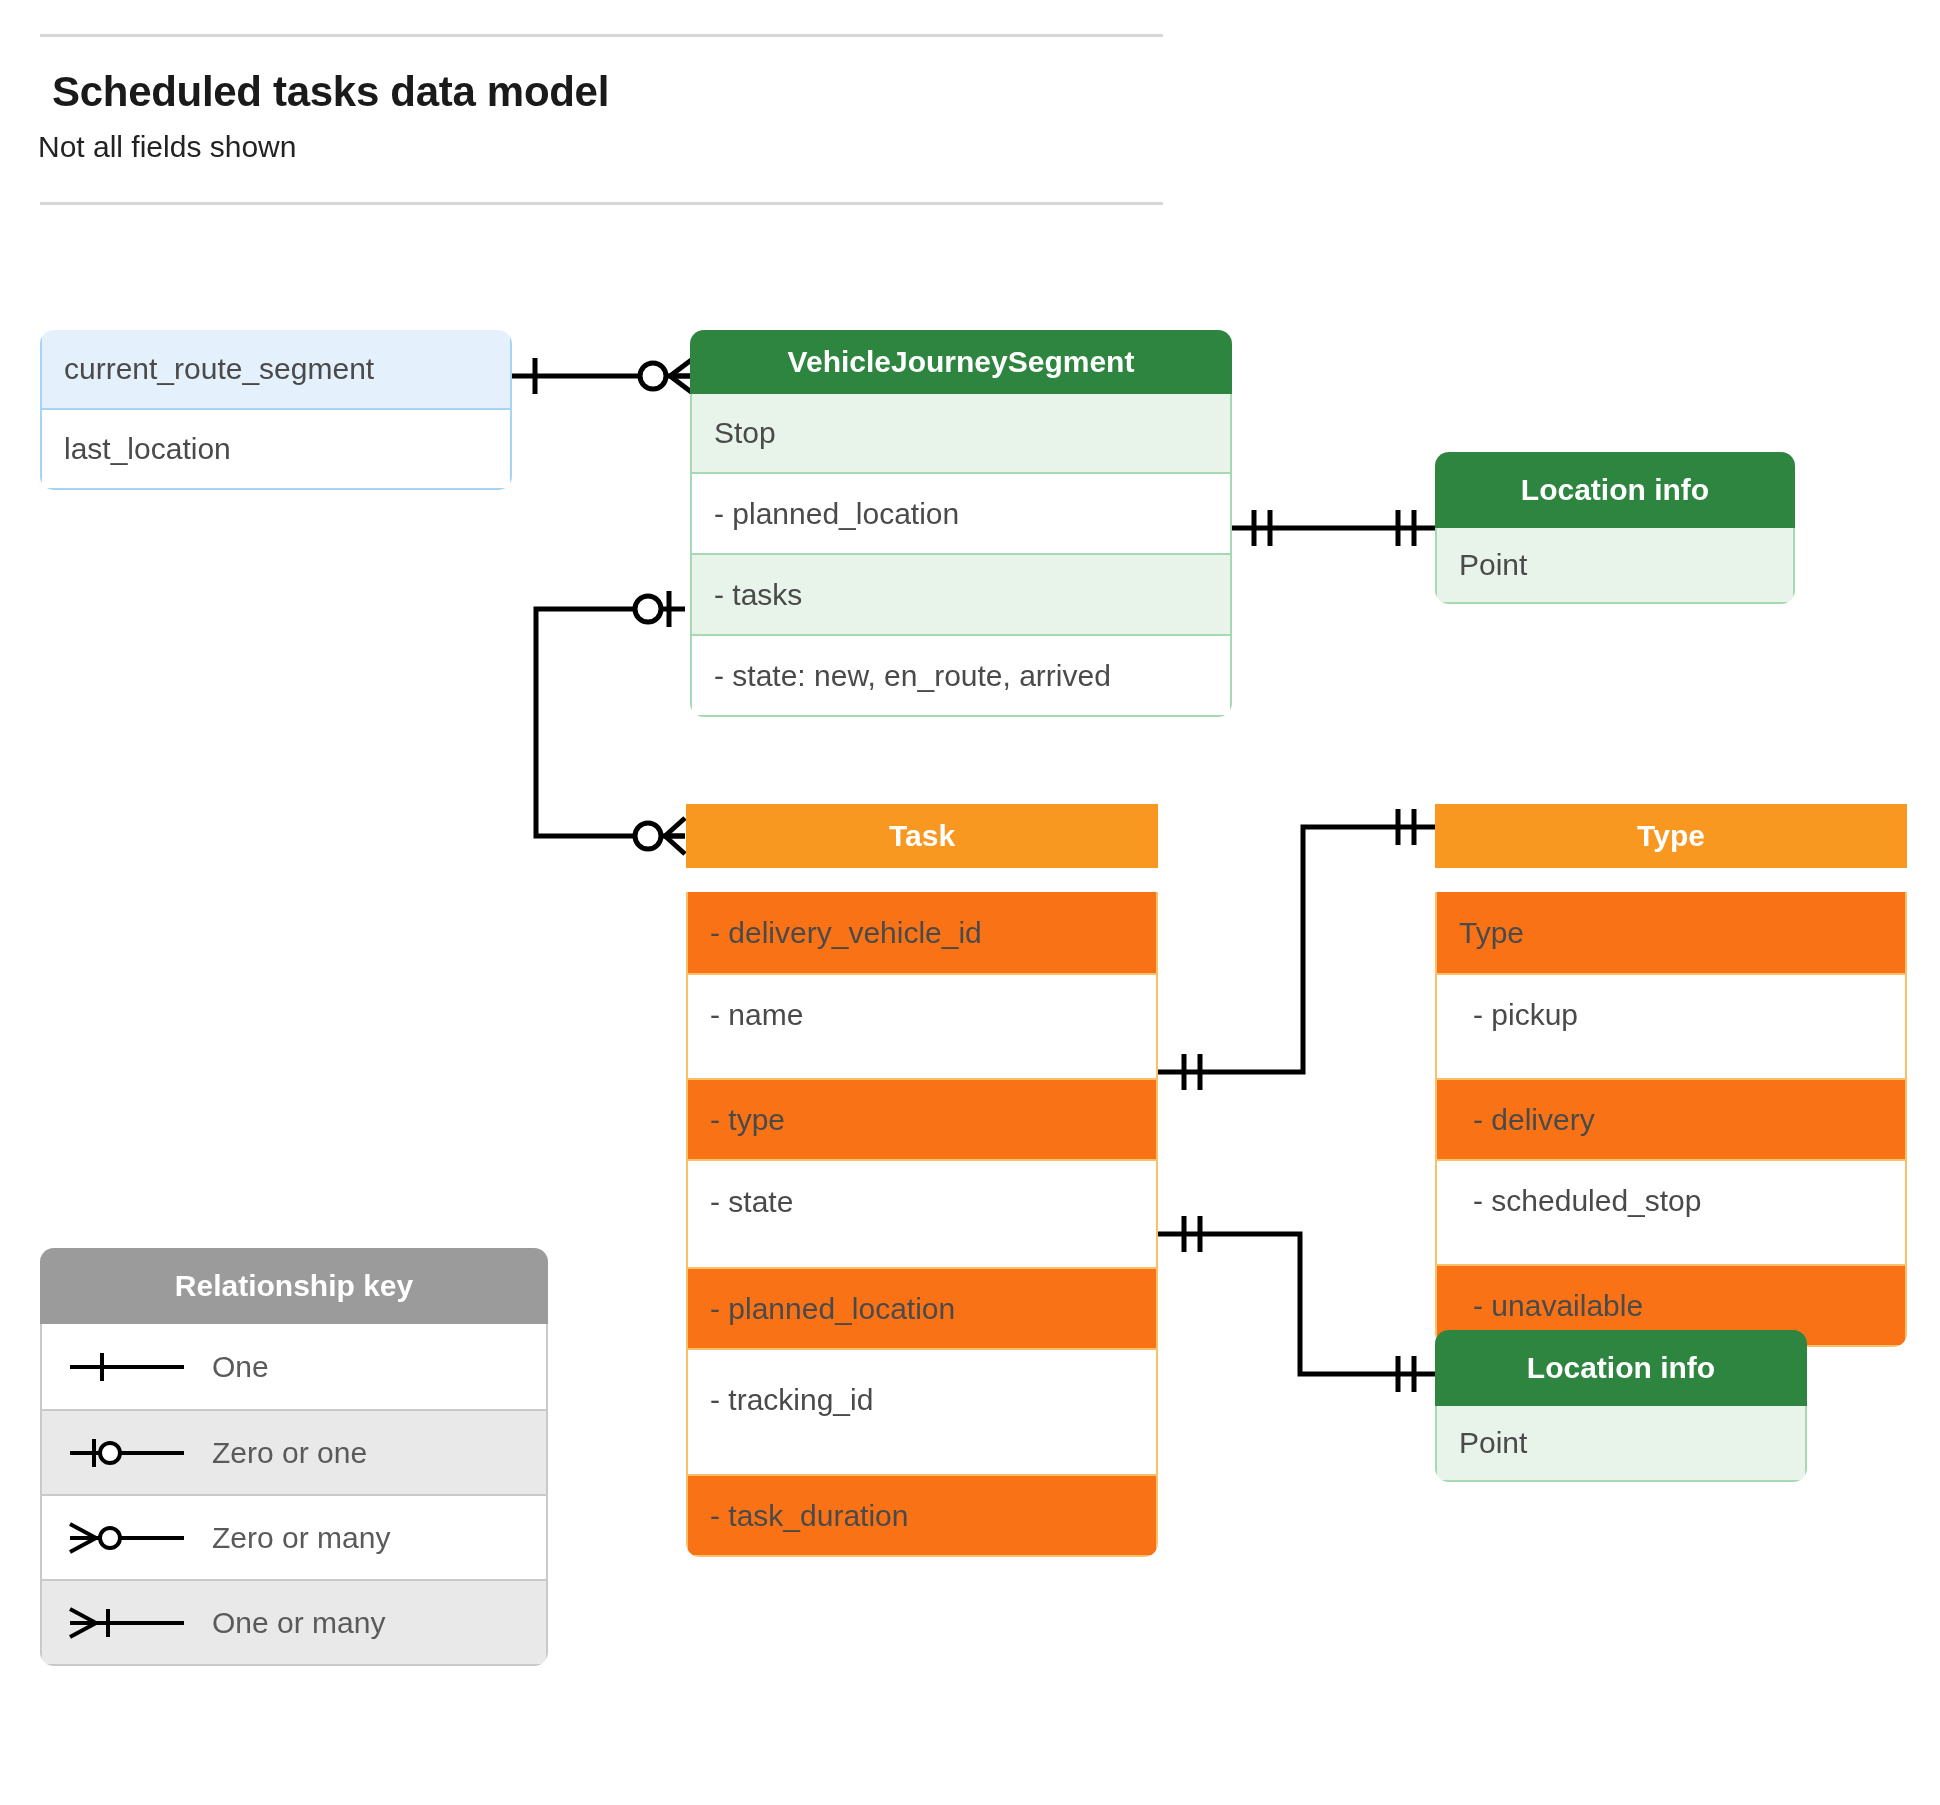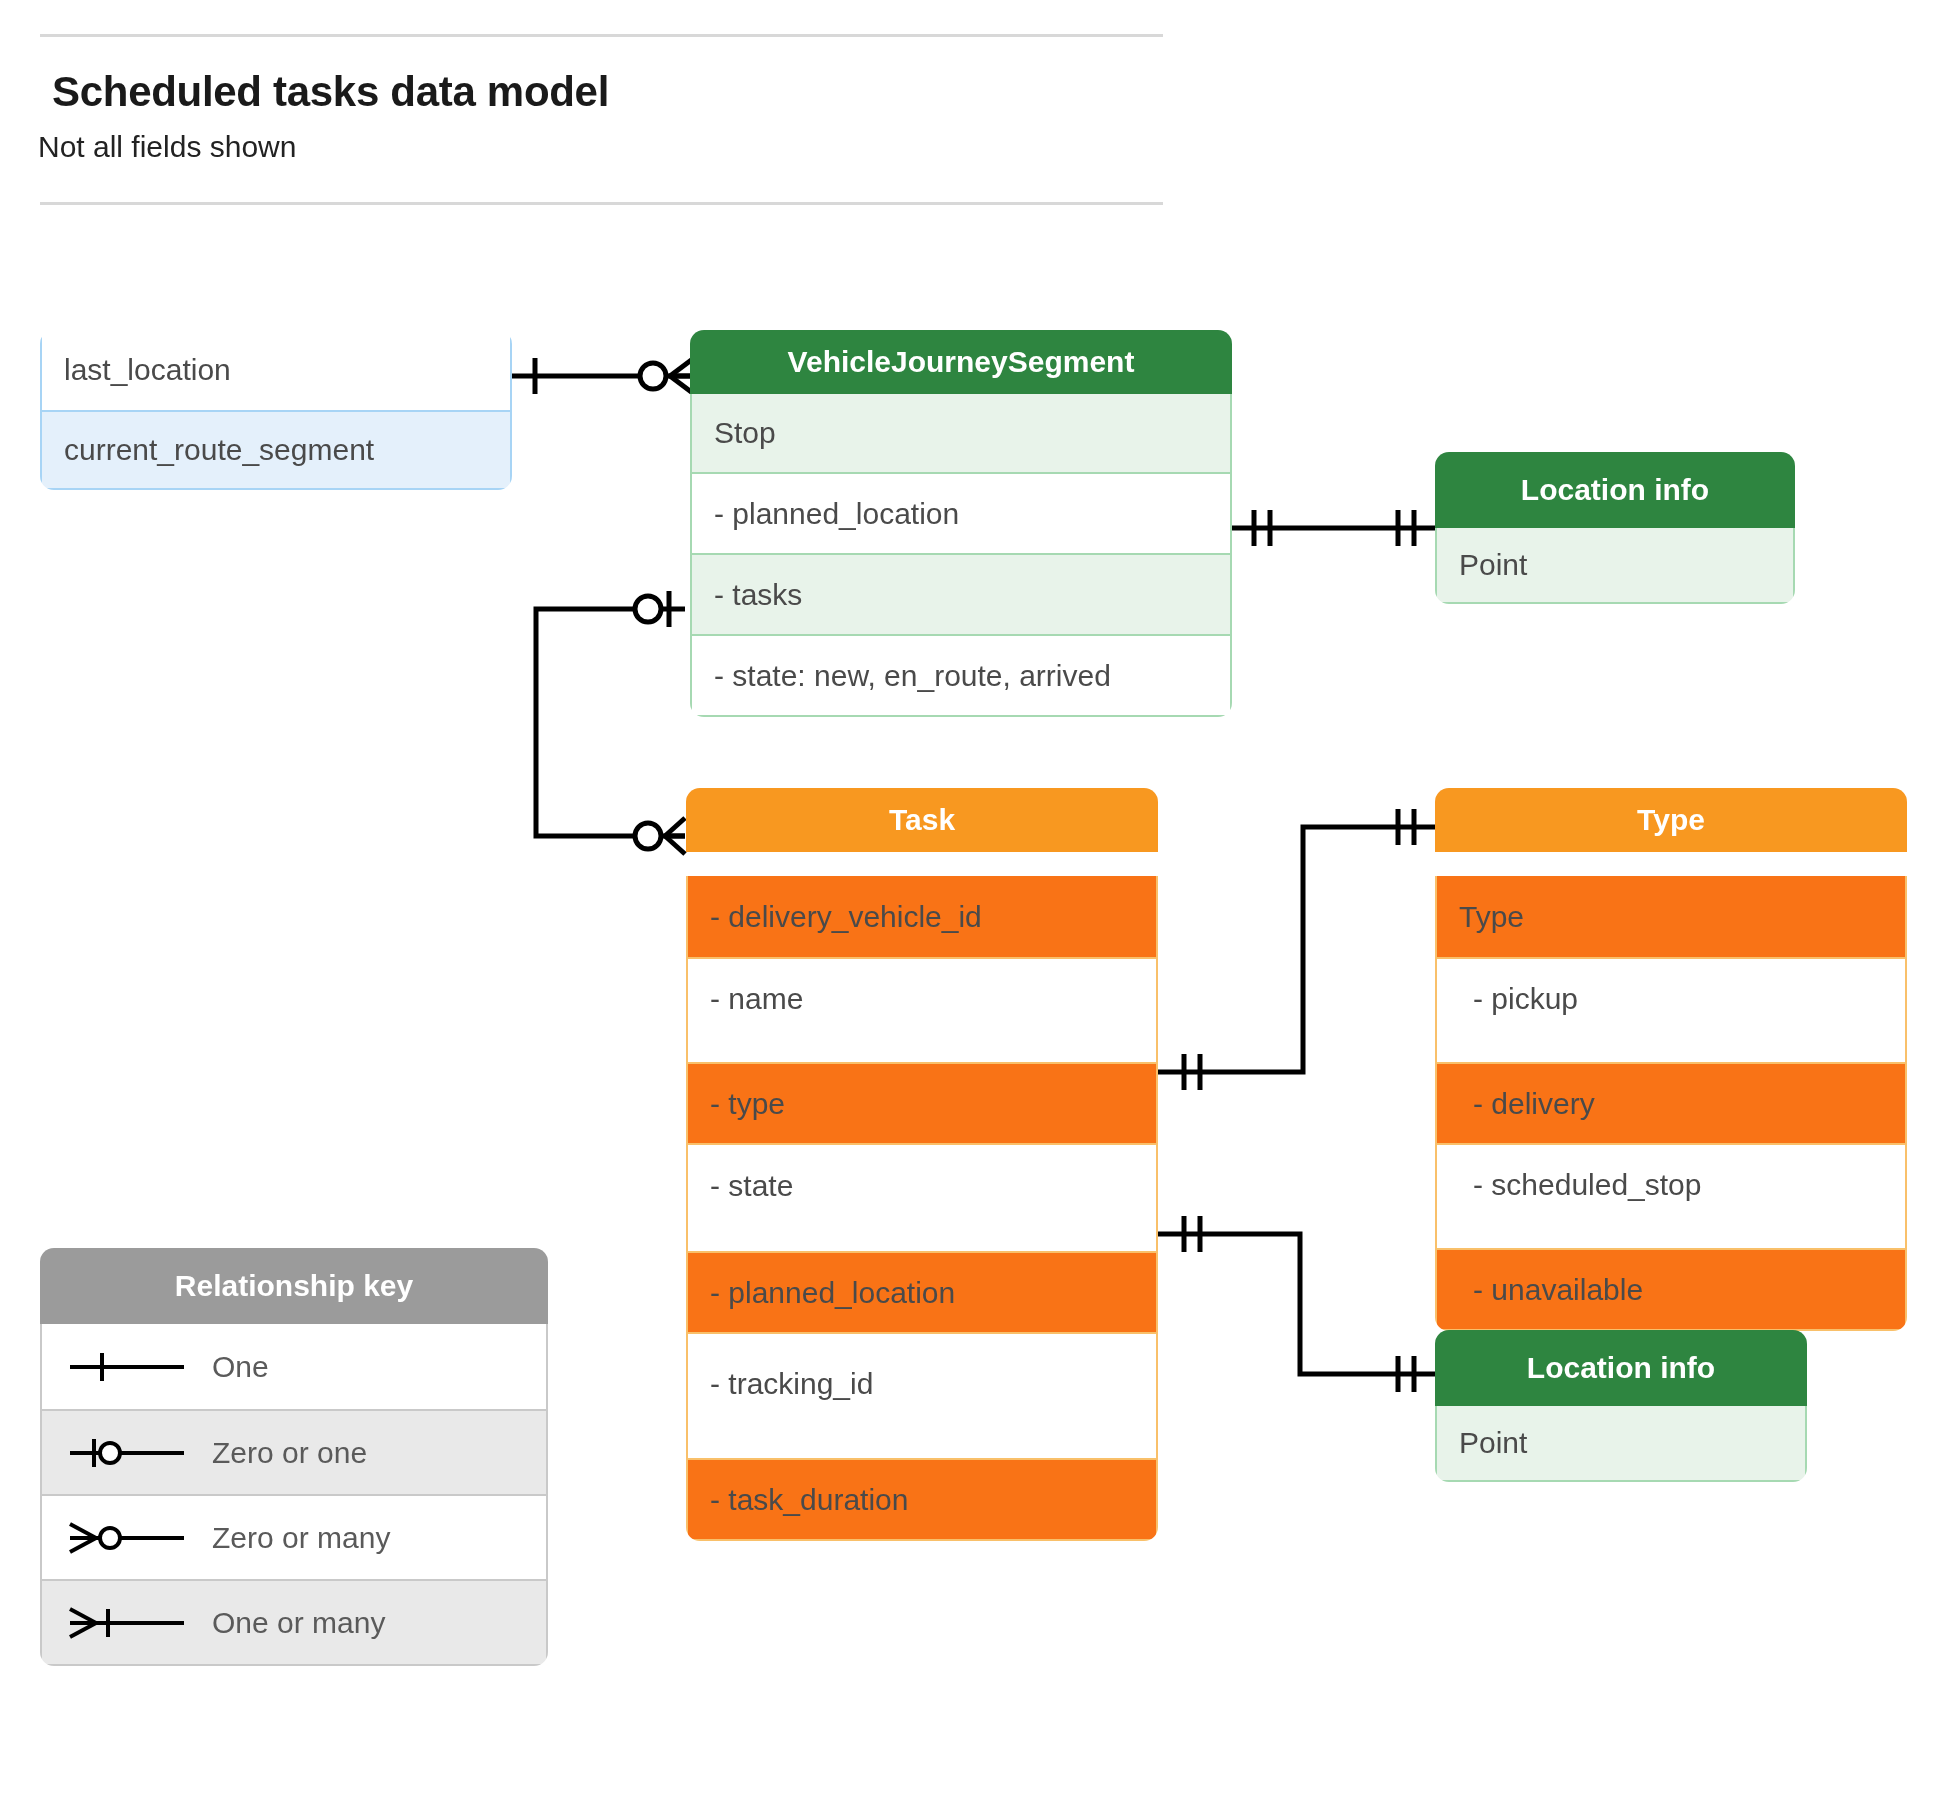--- a/index.html
+++ b/index.html
@@ -206,8 +206,8 @@
 
   <div class="entity e-blue" style="left:40px; top:330px; width:472px;">
     <div class="entity-rows">
+      <div class="entity-row alt" style="height:78px;">current_route_segment</div>
       <div class="entity-row plain" style="height:80px;">last_location</div>
-      <div class="entity-row alt" style="height:78px;">current_route_segment</div>
     </div>
   </div>
 

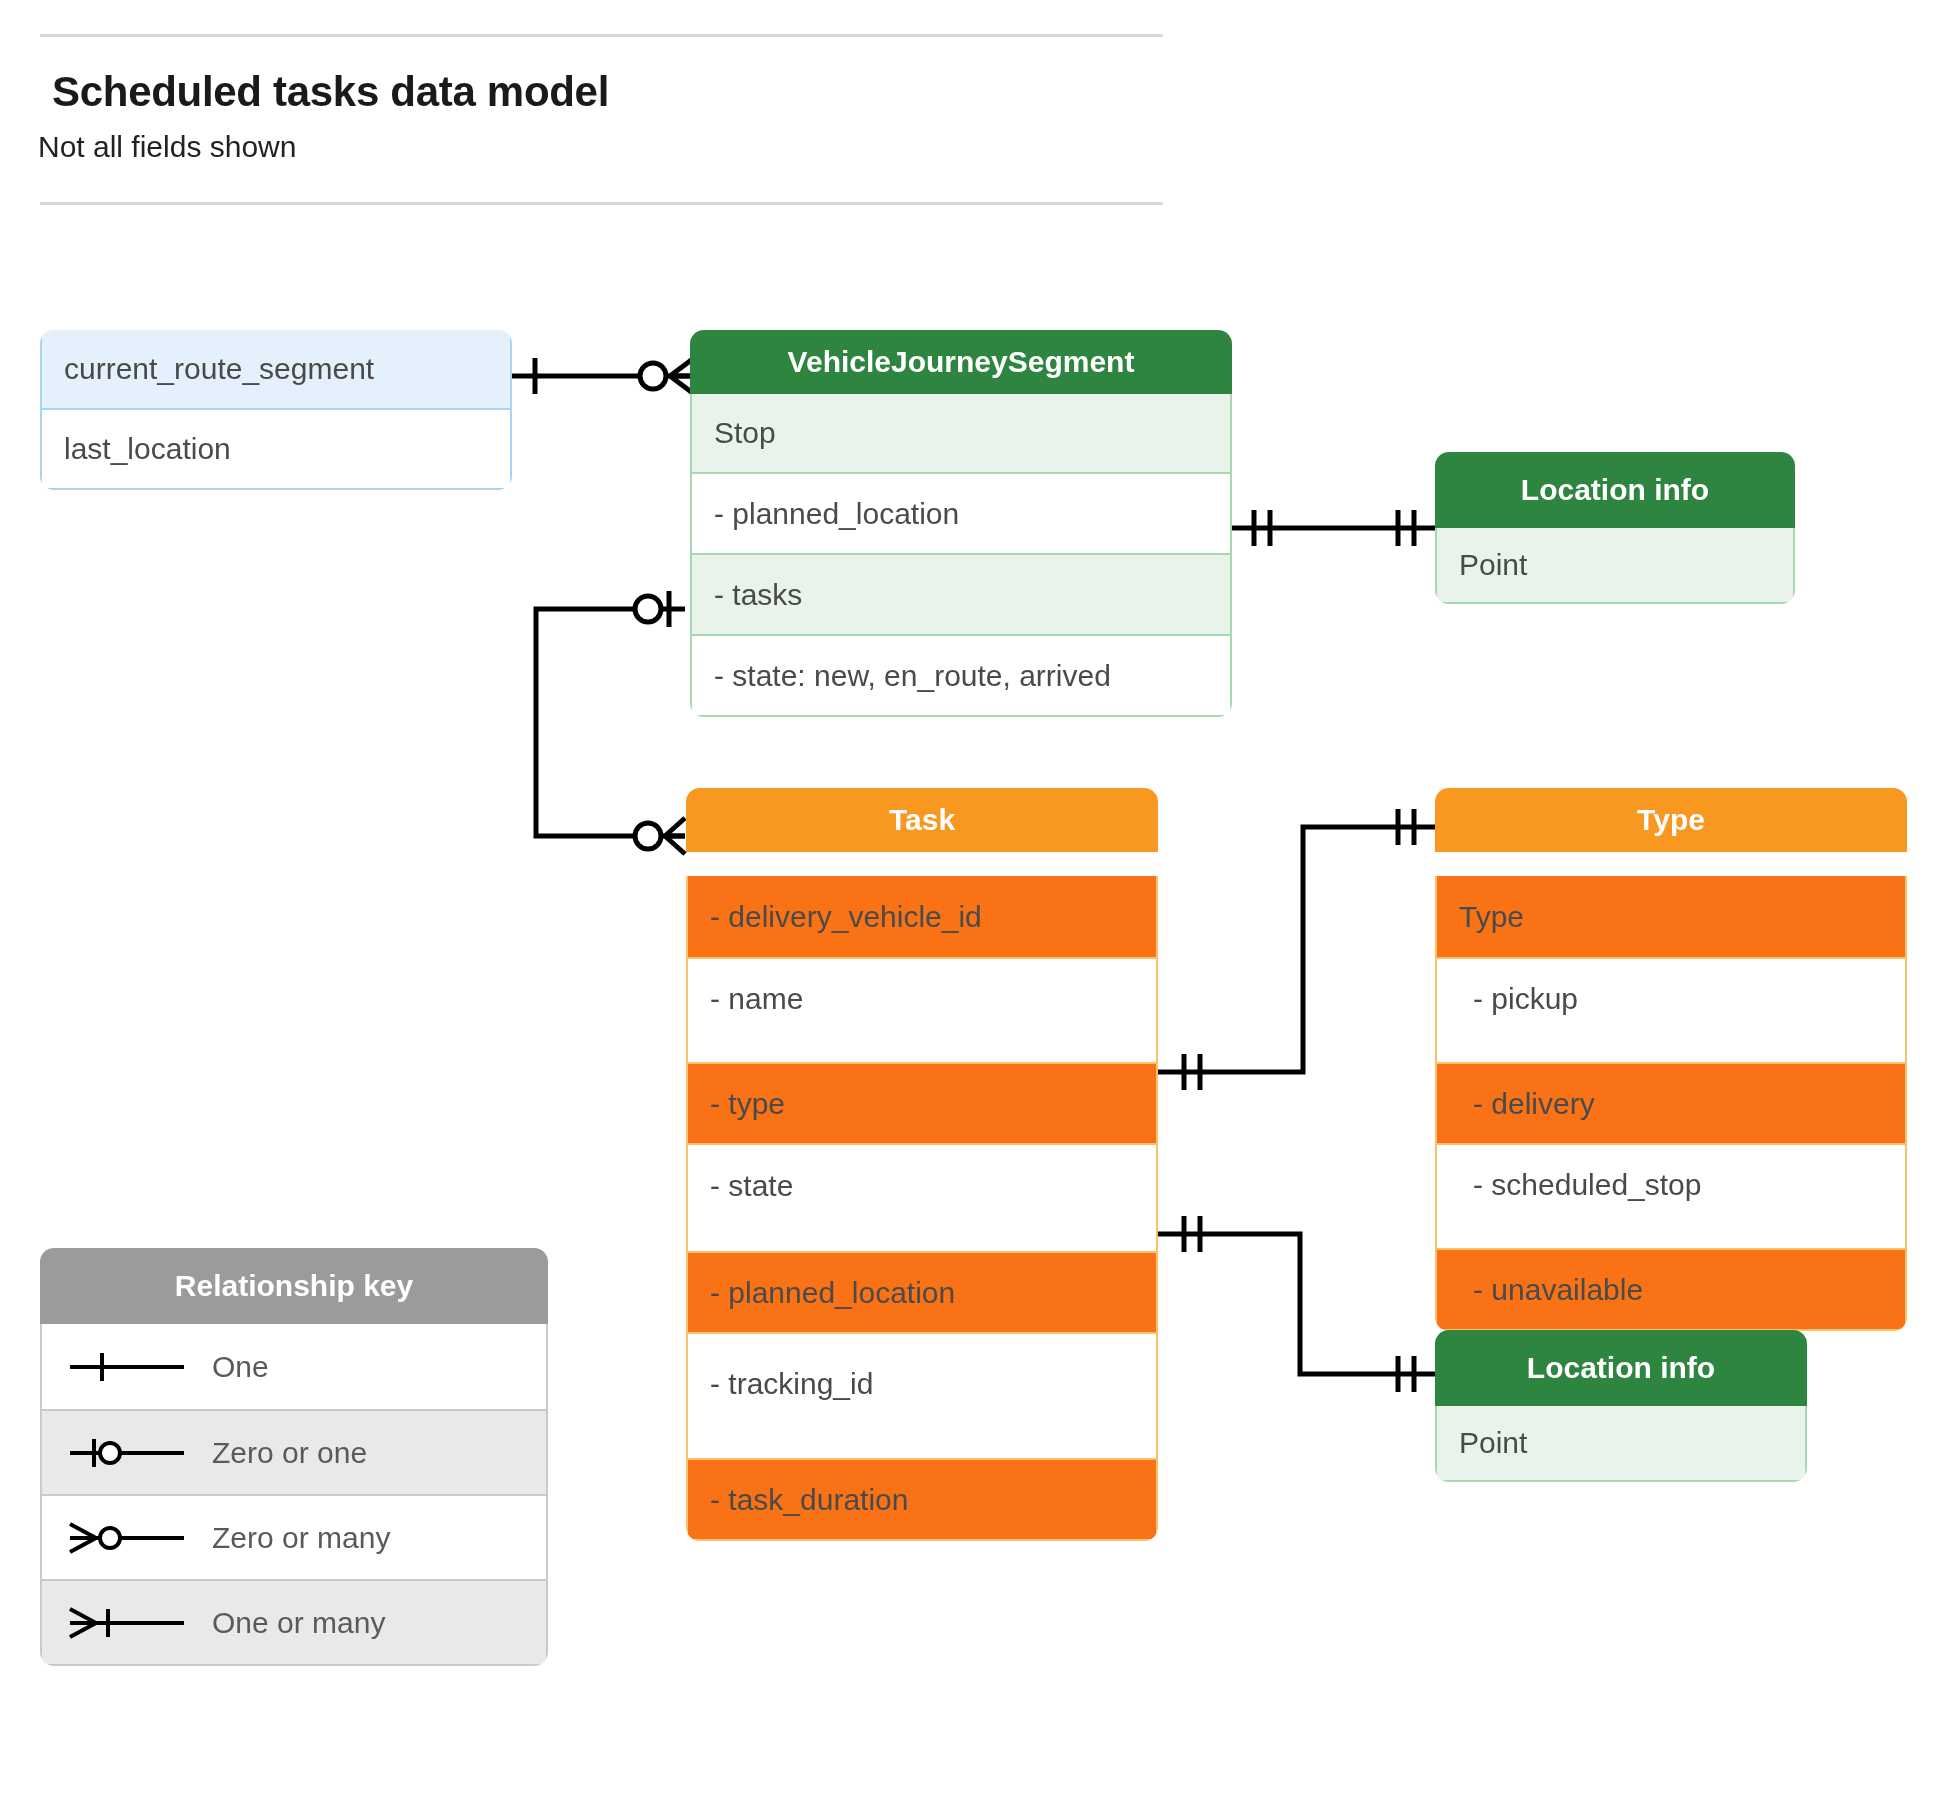--- a/index.html
+++ b/index.html
@@ -102,7 +102,7 @@
   .e-green .entity-row.plain { background: #ffffff; }
 
   
-  .e-orange .entity-header { background: #f89820; }
+  .e-orange .entity-header { background: #f89820; margin-top: 16px; }
   .e-orange .entity-rows   { border: 2px solid #f9c06a; border-top: none; }
   .e-orange .entity-row    { border-top: 2px solid #f9c06a; }
   .e-orange .entity-row:first-child { border-top: none; }

